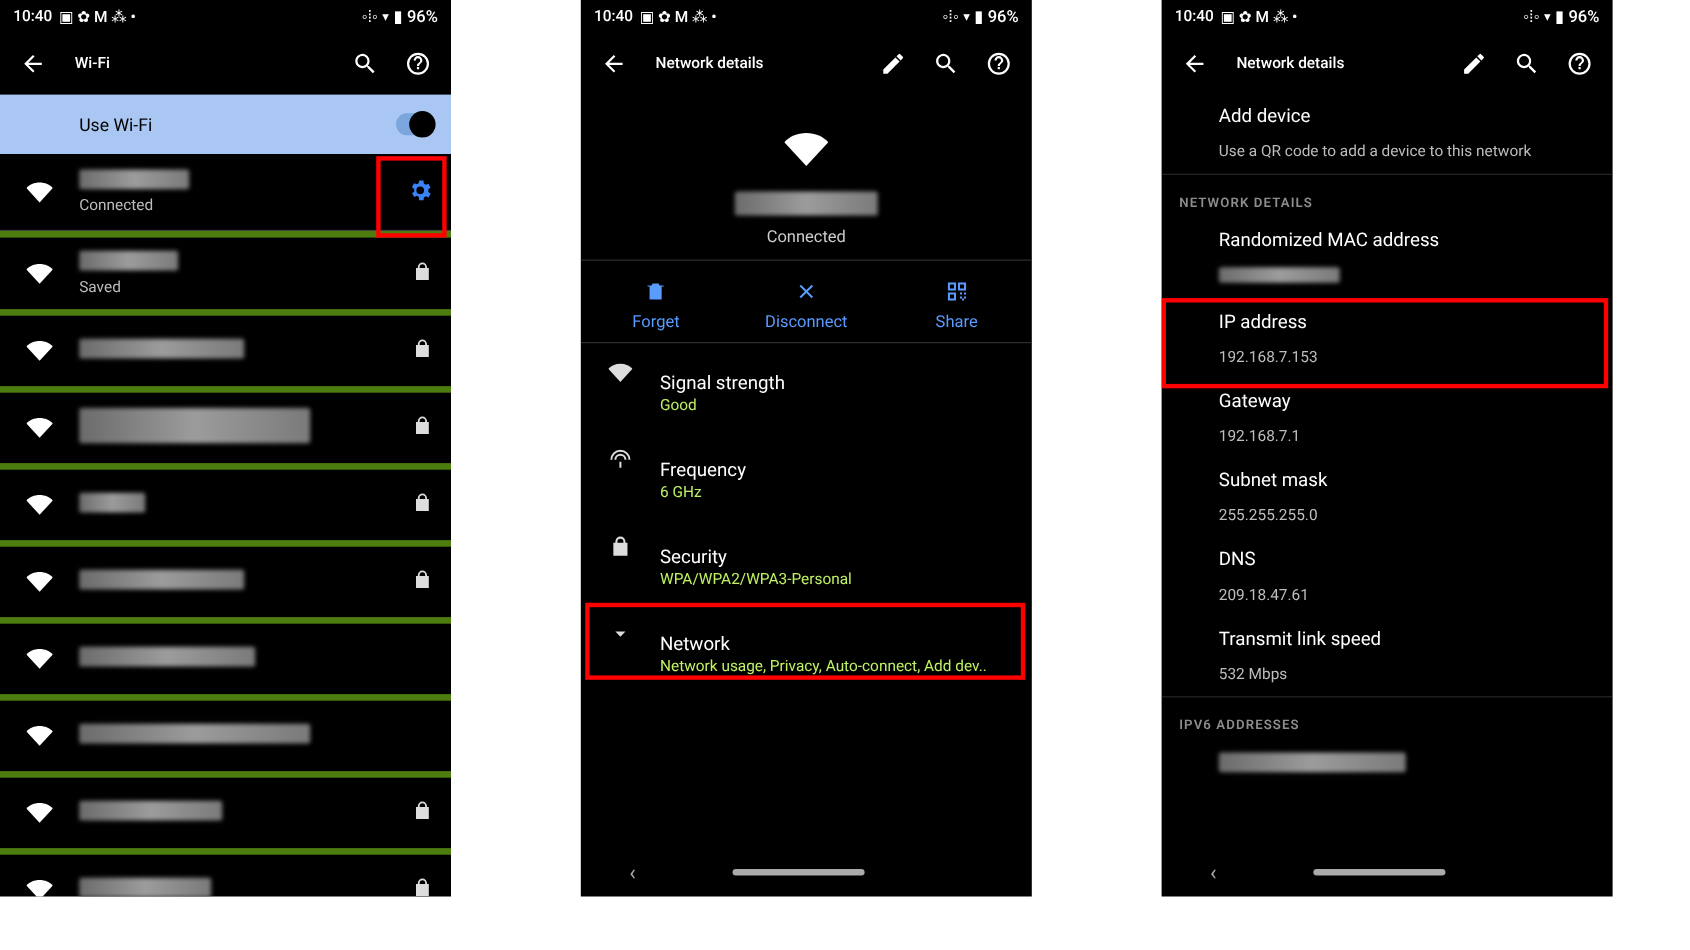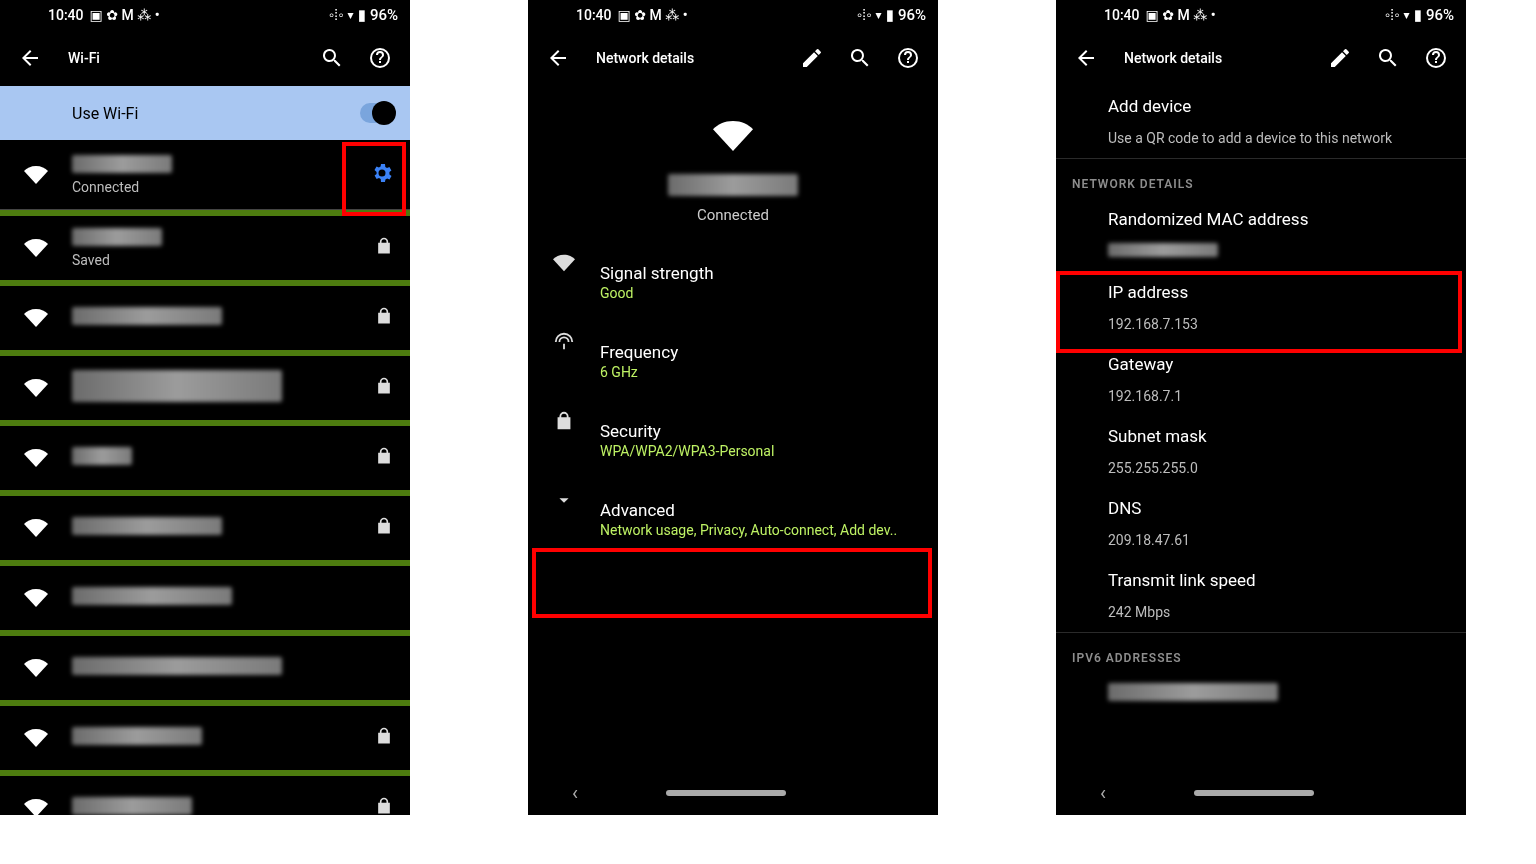--- a/index.html
+++ b/index.html
@@ -37,7 +37,6 @@
     padding: 0 12px;
     font-size: 15px;
     font-weight: 500;
-    margin-left: 36px;
   }
   .status .icons { display:flex; gap:6px; align-items:center; font-size:14px;}
   .status .right { display:flex; gap:4px; align-items:center;}

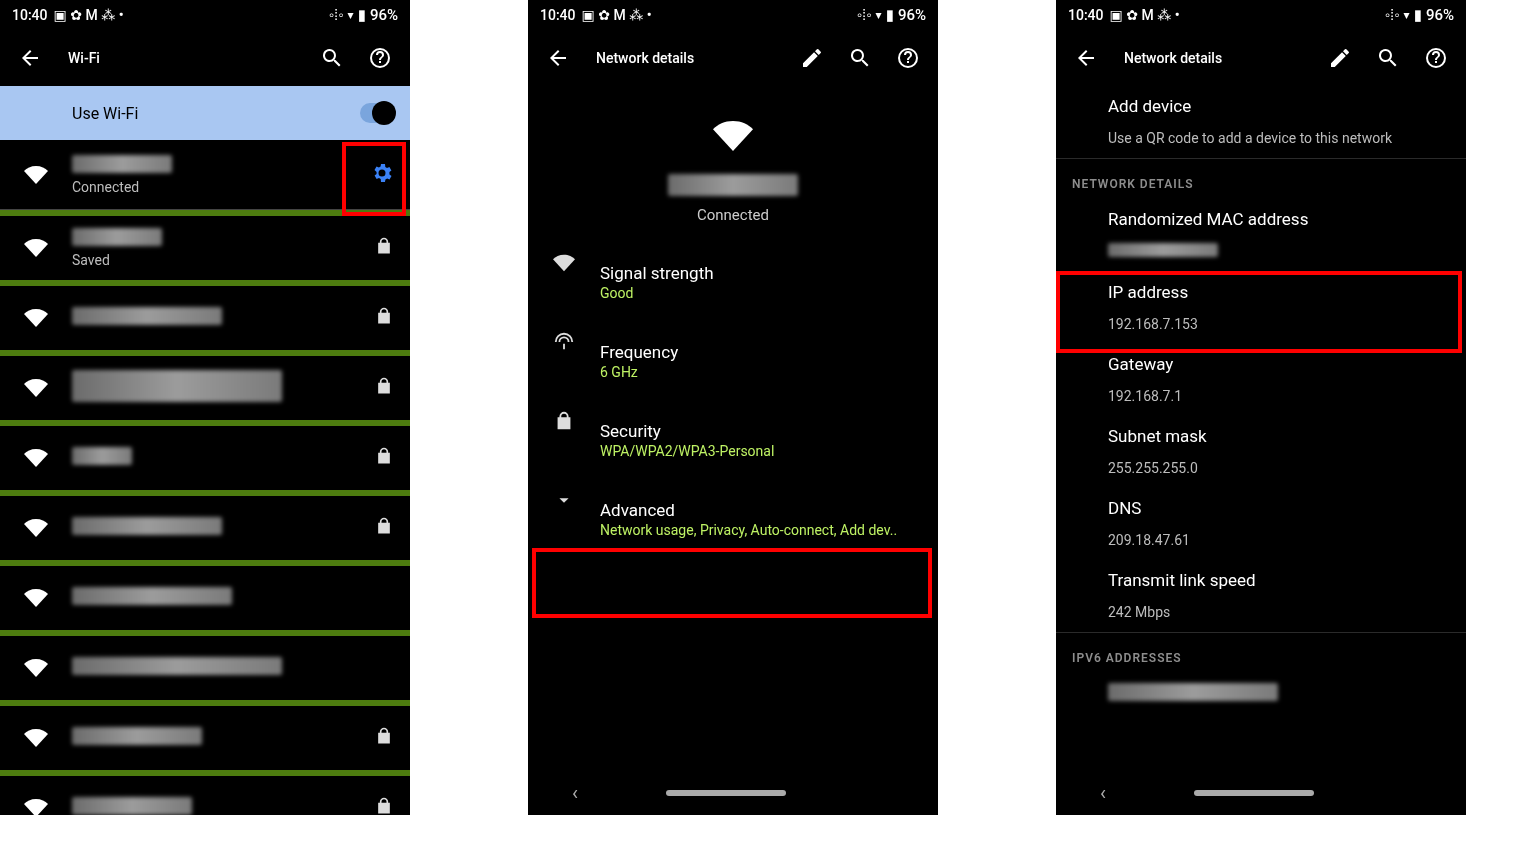--- a/index.html
+++ b/index.html
@@ -341,6 +341,32 @@
     <div class="con">Connected</div>
   </div>
 
+  <div class="actions">
+    <div class="act">
+      <div class="ai">
+            <svg viewBox="0 0 24 24">
+              <path d="M6 7h12v13H6zM9 4h6l1 2h4v1H4V6h4z"></path>
+            </svg>
+          </div>
+      <span>Forget</span>
+    </div>
+    <div class="act">
+      <div class="ai">
+            <svg viewBox="0 0 24 24">
+              <path d="M18 6L6 18M6 6l12 12" stroke="#5a9bff" stroke-width="2" fill="none"></path>
+            </svg>
+          </div>
+      <span>Disconnect</span>
+    </div>
+    <div class="act">
+      <div class="ai">
+            <svg viewBox="0 0 24 24">
+              <path d="M3 3h8v8H3zm2 2v4h4V5zm8-2h8v8h-8zm2 2v4h4V5zM3 13h8v8H3zm2 2v4h4v-4zm10-2h2v2h-2zm4 0h2v2h-2zm-4 4h2v2h-2zm2 2h2v2h-2zm2-2h2v2h-2z"></path>
+            </svg>
+          </div>
+      <span>Share</span>
+    </div>
+  </div>
 
   <div class="detail-row">
     <div class="dico">

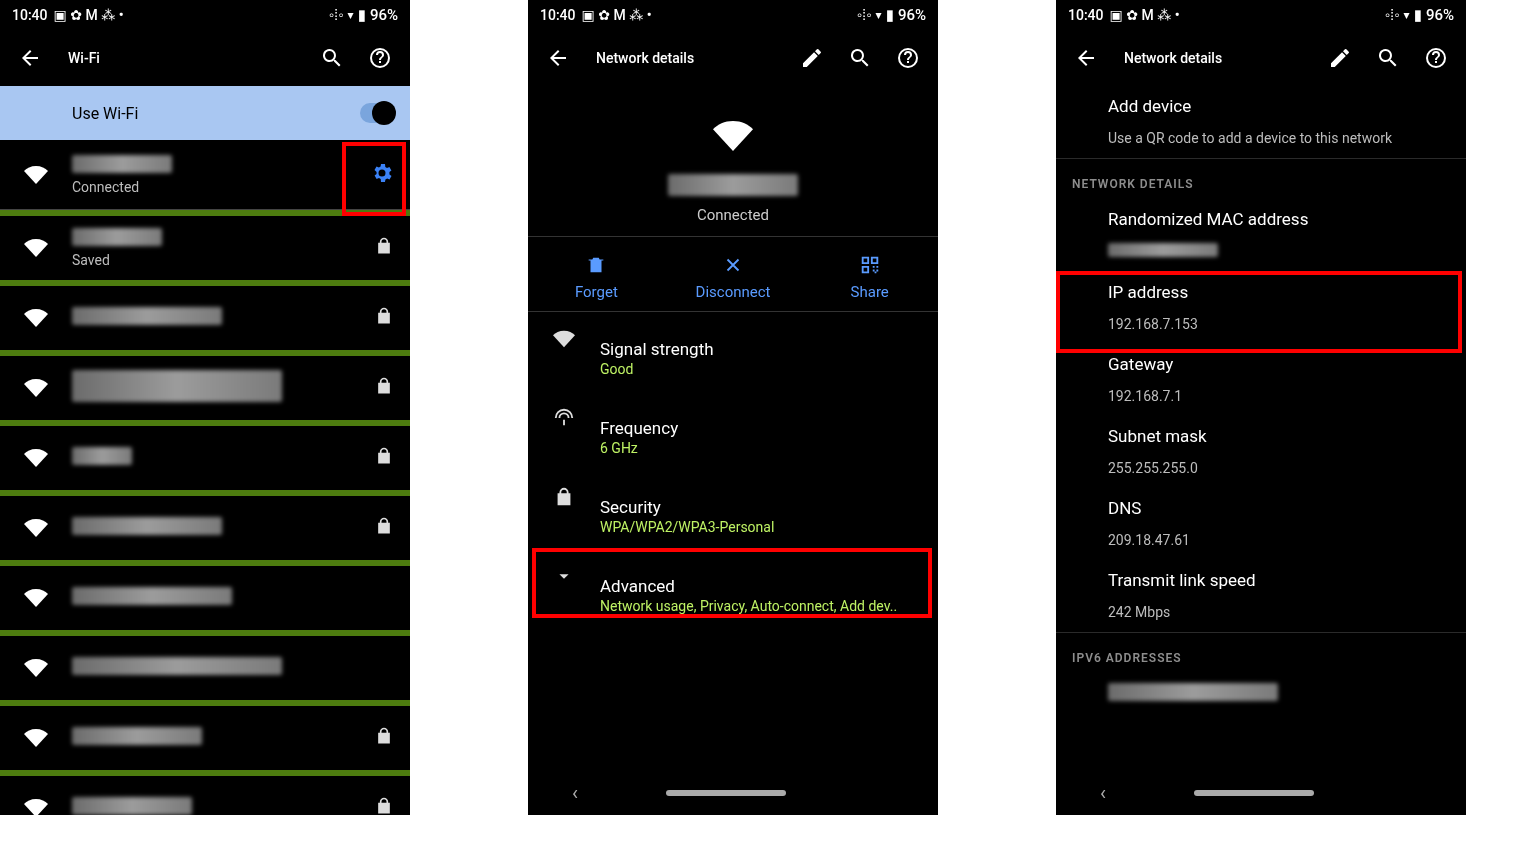--- a/index.html
+++ b/index.html
@@ -408,7 +408,7 @@
           </svg>
         </div>
     <div class="dtxt">
-          <div class="dtl">Advanced</div>
+          <div class="dtl">Network</div>
           <div class="dsb">Network usage, Privacy, Auto-connect, Add dev..</div>
         </div>
   </div>

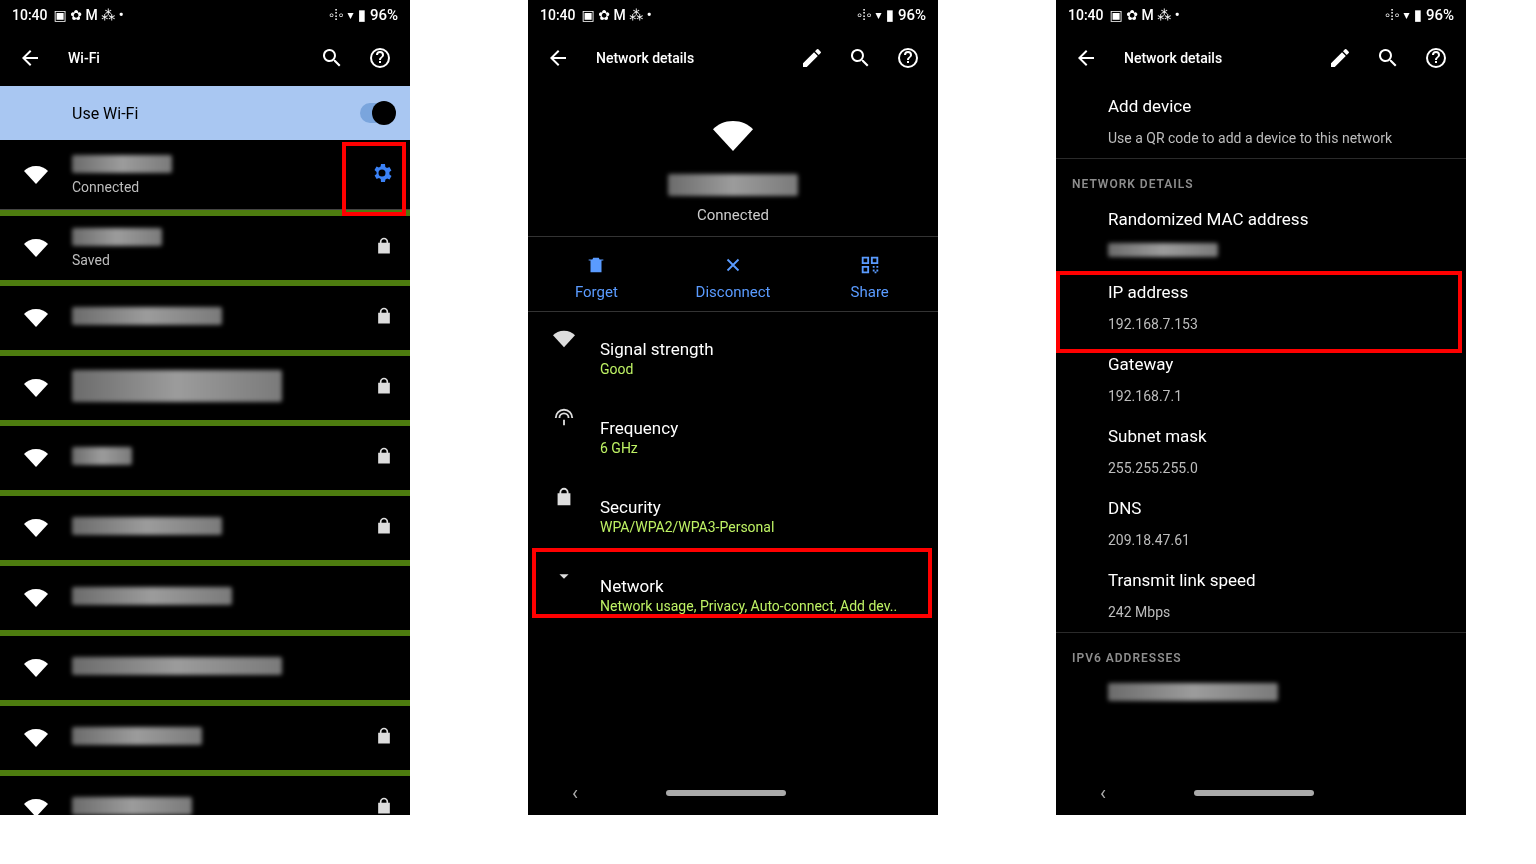--- a/index.html
+++ b/index.html
@@ -490,7 +490,7 @@
   </div>
   <div class="p3-row">
     <div class="t1">Transmit link speed</div>
-    <div class="t2">242 Mbps</div>
+    <div class="t2">532 Mbps</div>
   </div>
 
   <div class="section-h">IPV6 ADDRESSES</div>

